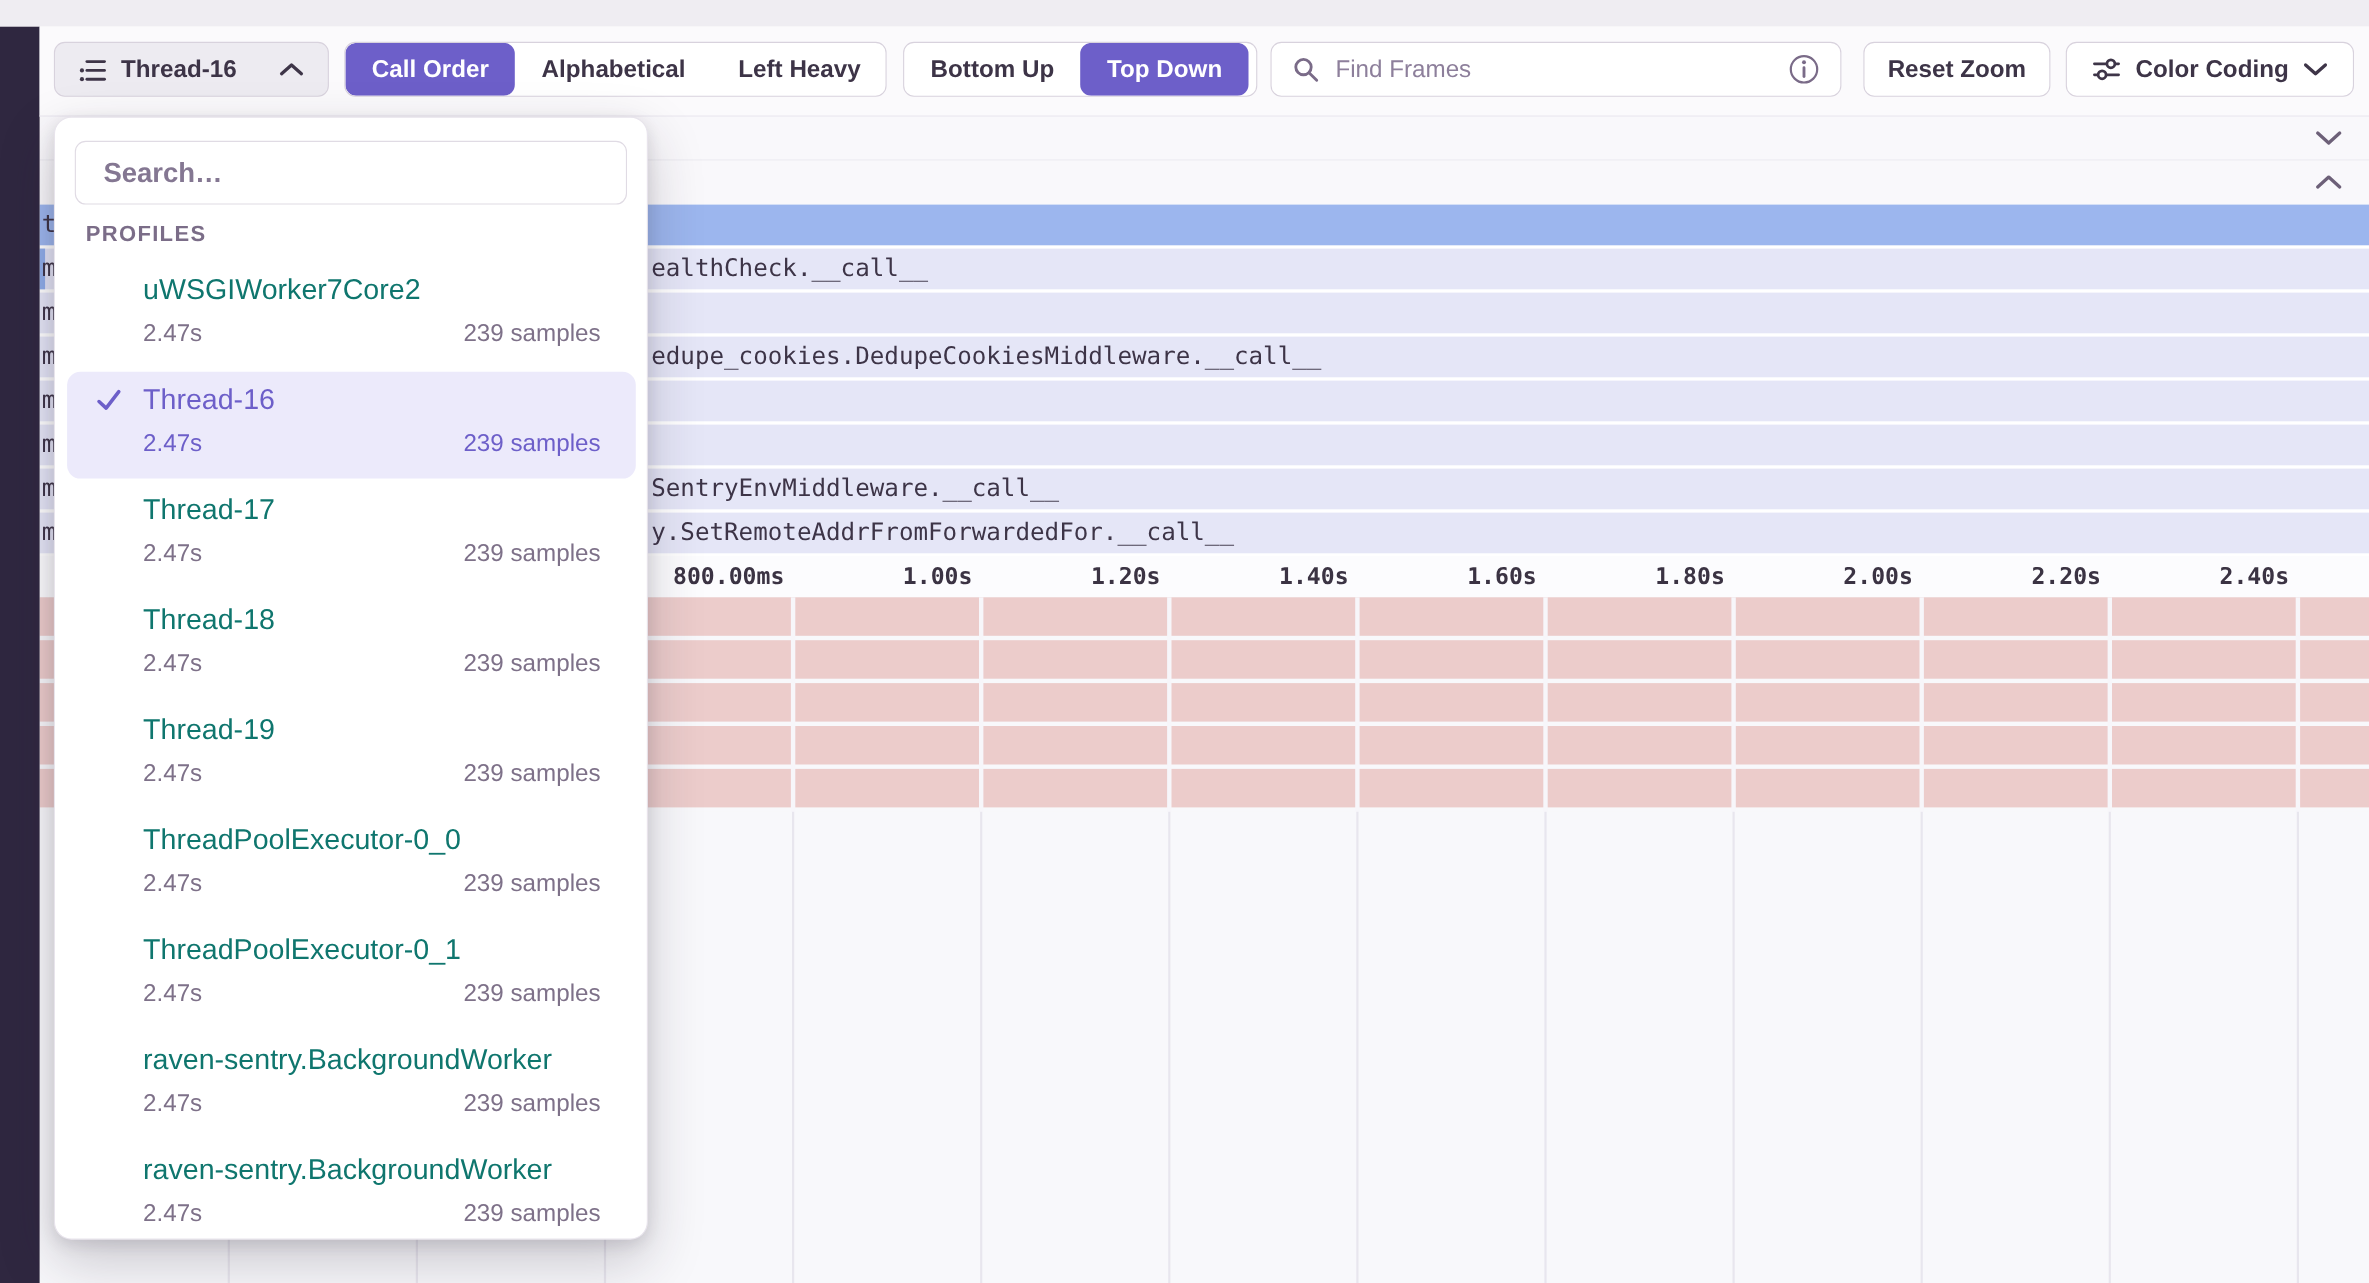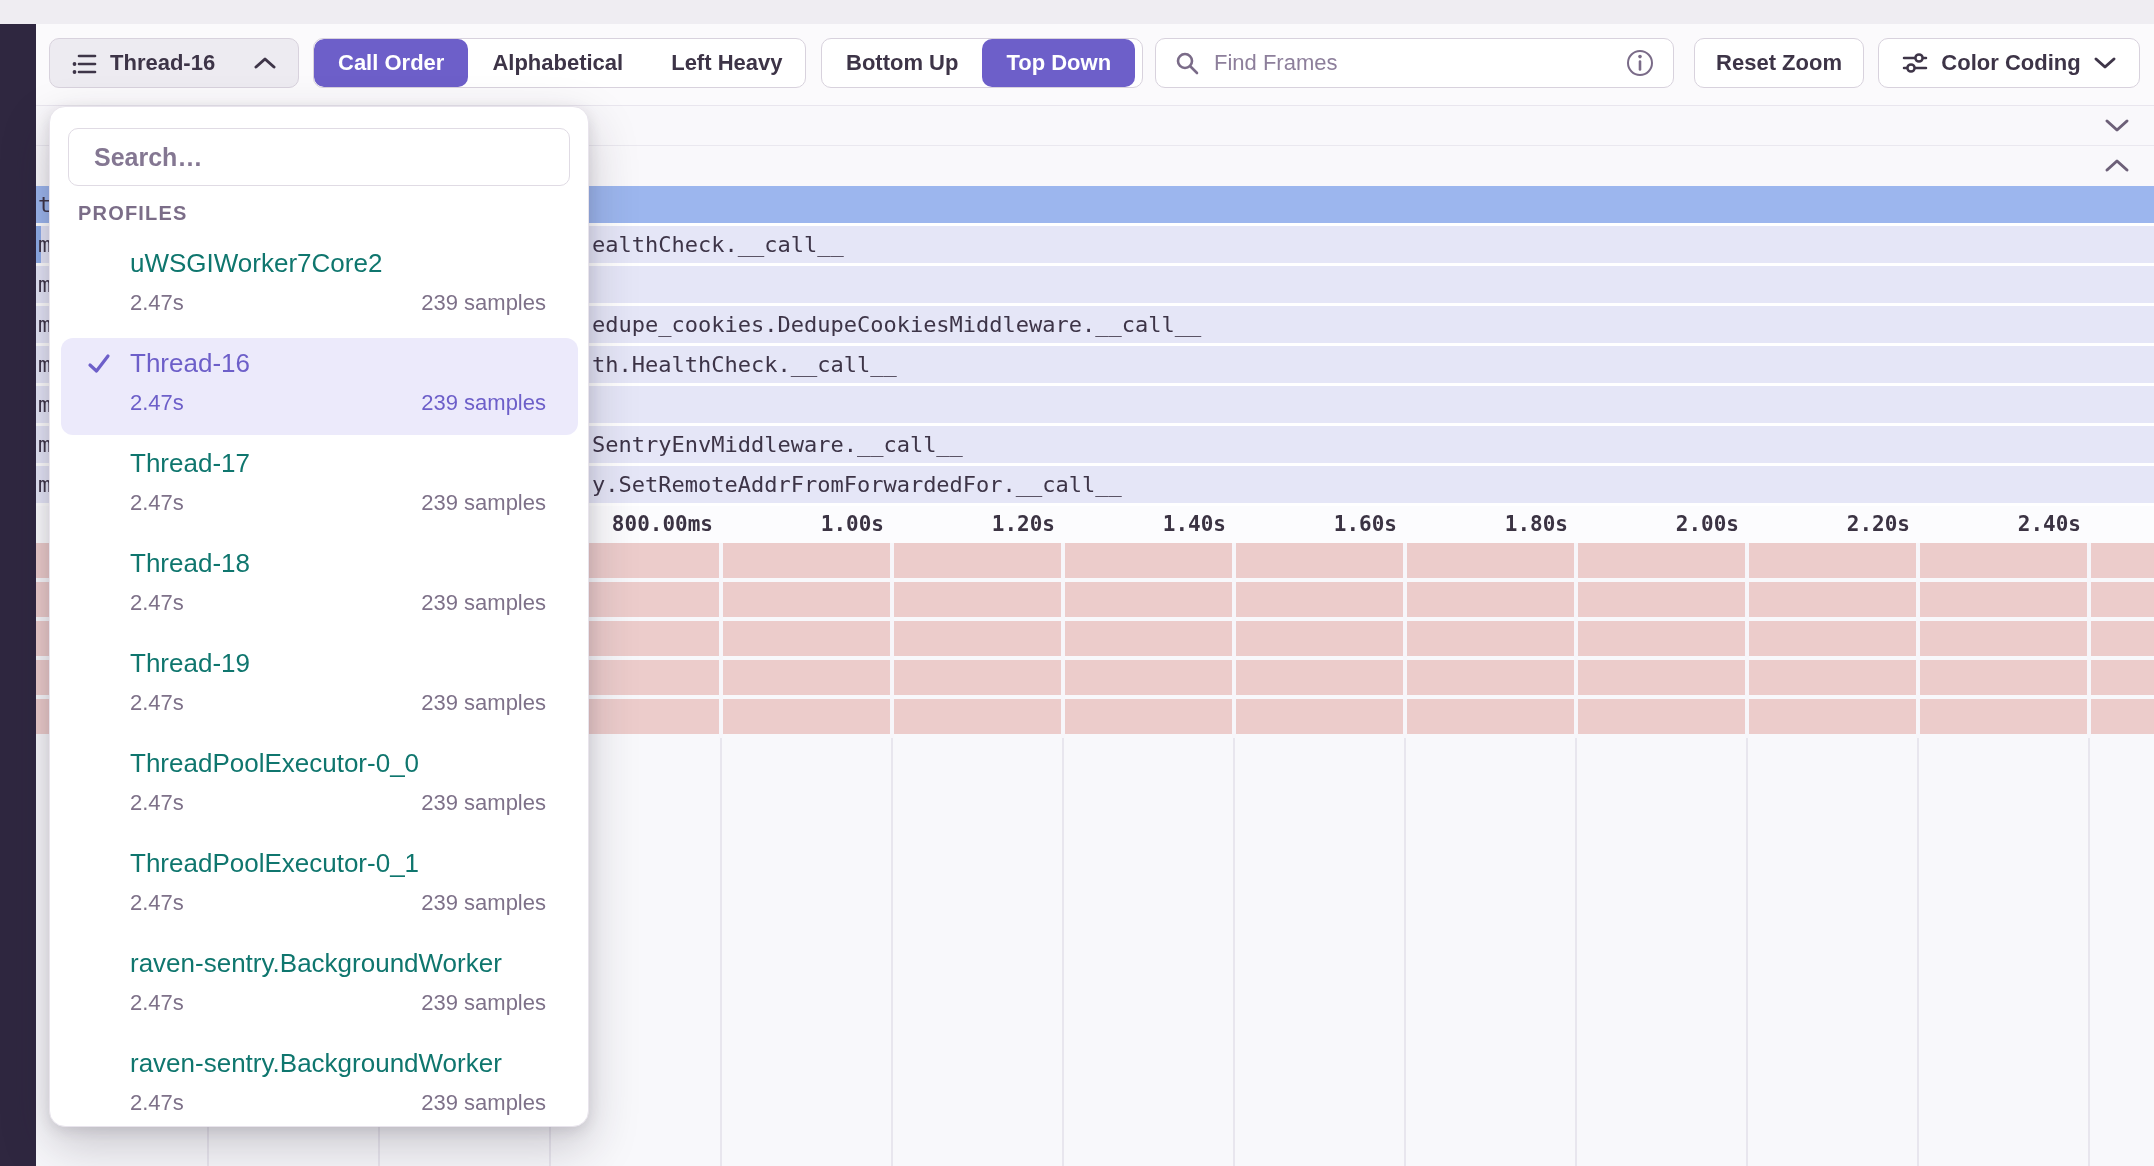--- a/index.html
+++ b/index.html
@@ -208,7 +208,6 @@
         <div class="frow" style="top: 160px;">
           <div class="band lav"></div>
           <span class="edge">m</span>
-          <span class="vis">th.HealthCheck.__call__</span>
         </div>
         <div class="frow" style="top: 200px;">
           <div class="band lav"></div>

